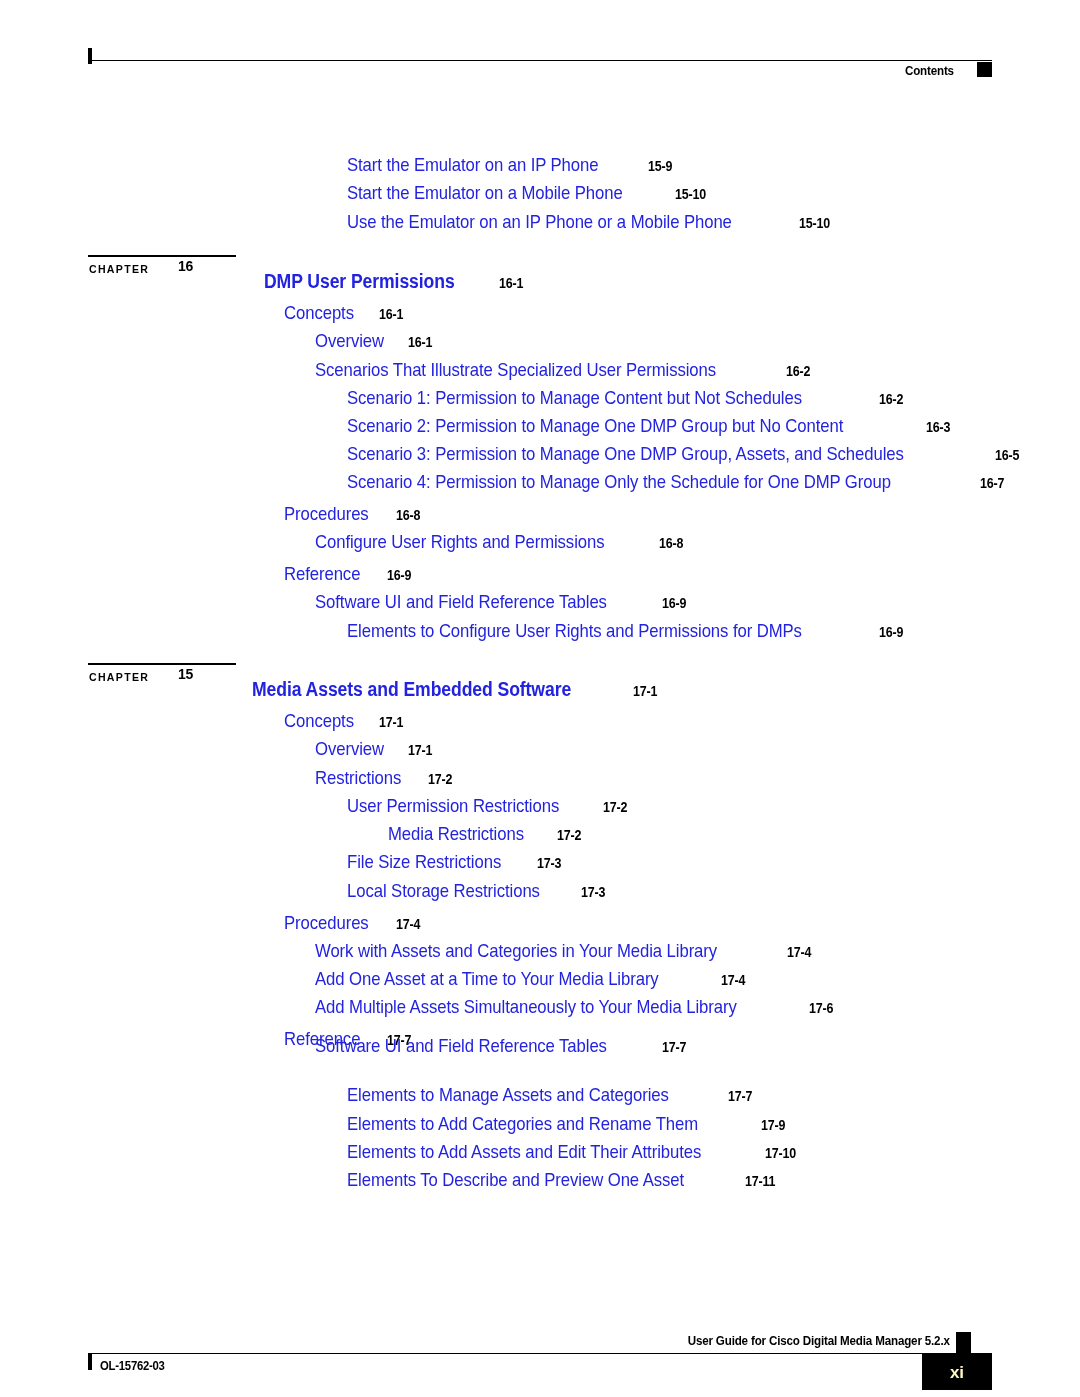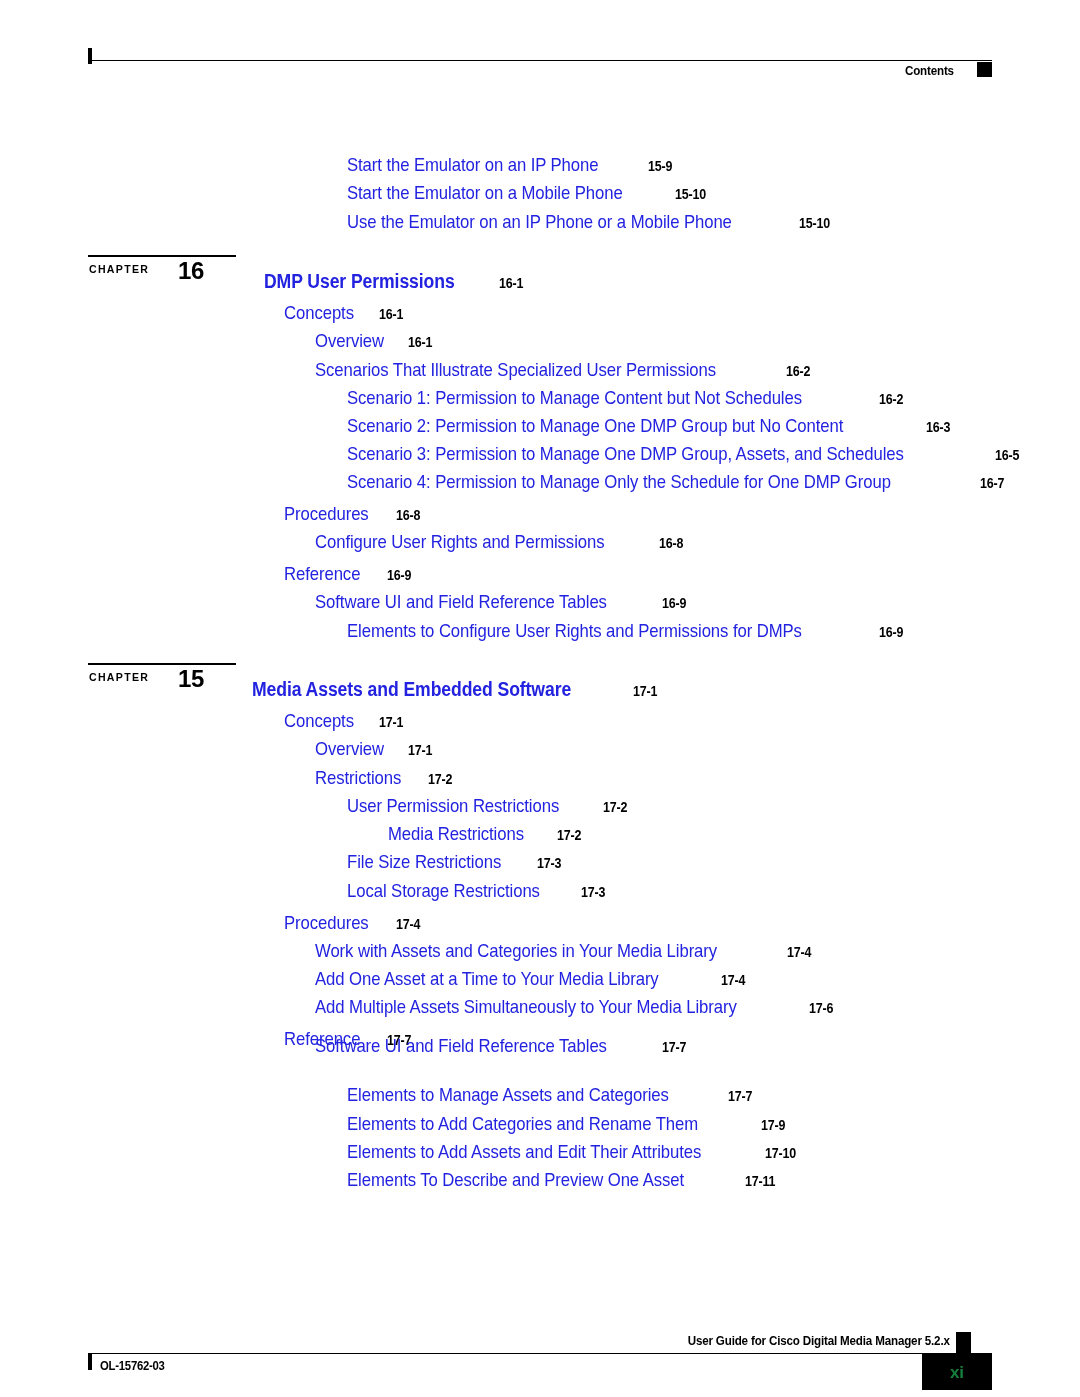--- a/index.html
+++ b/index.html
@@ -135,7 +135,7 @@
     position: absolute;
     left: 90px;
     top: 4px;
-    font-size: 24px;
+    font-size: 14px;
     font-weight: bold;
     letter-spacing: -0.3px;
     line-height: 1;

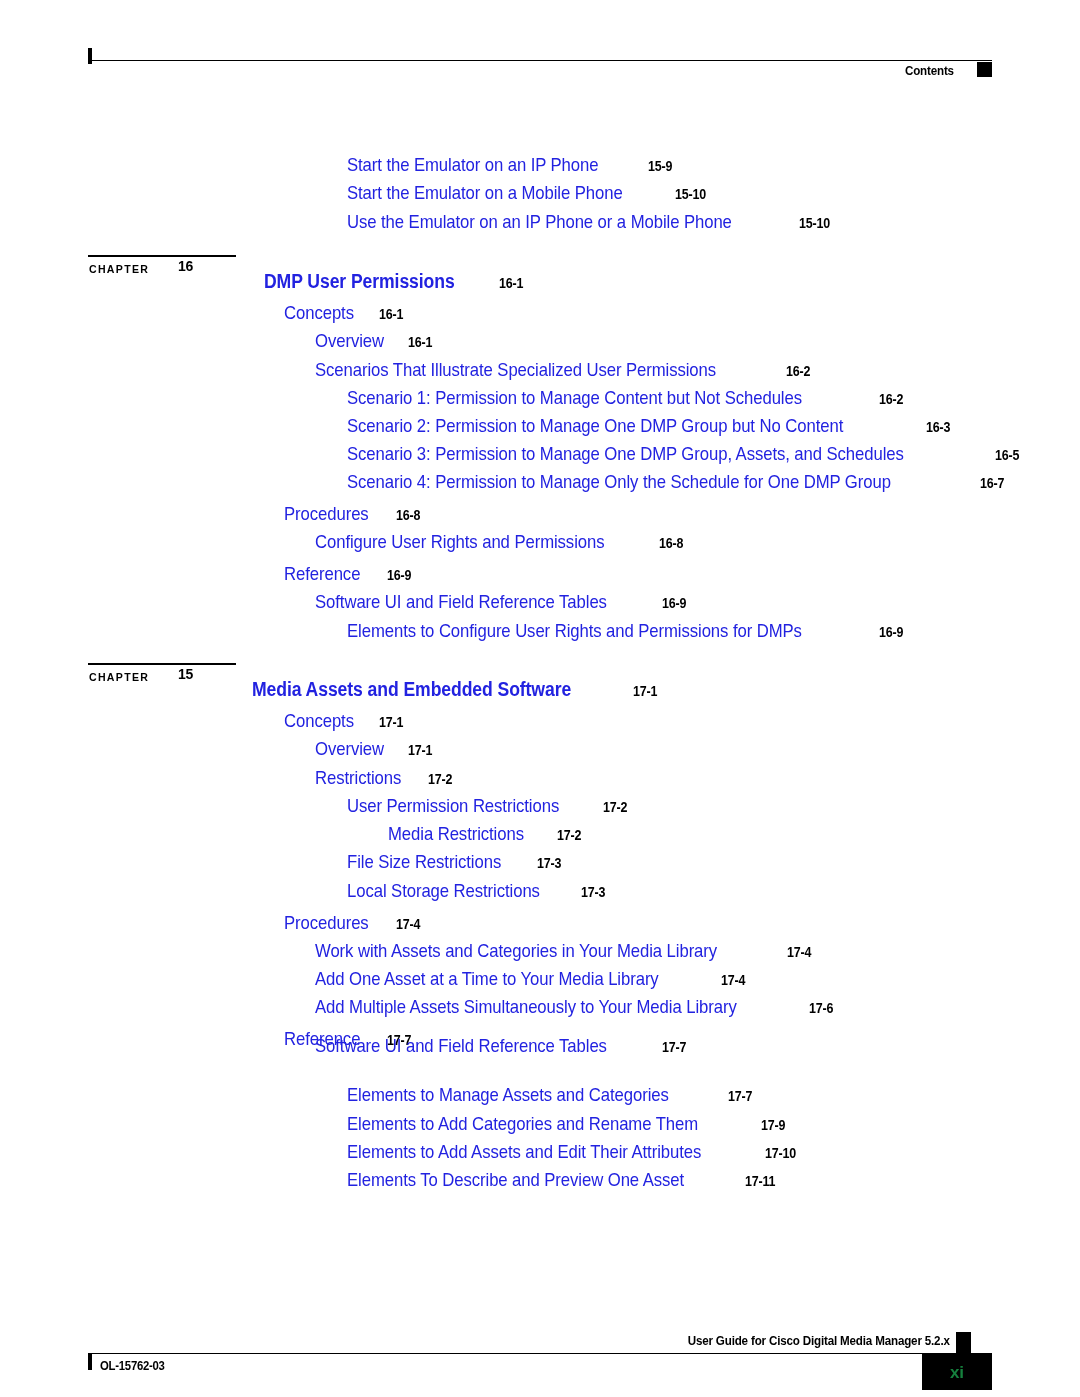--- a/index.html
+++ b/index.html
@@ -204,7 +204,7 @@
     width: 70px;
     height: 36px;
     background: #000000;
-    color: #15803d;
+    color: #fef9c3;
     font-size: 17px;
     font-weight: bold;
     display: flex;

